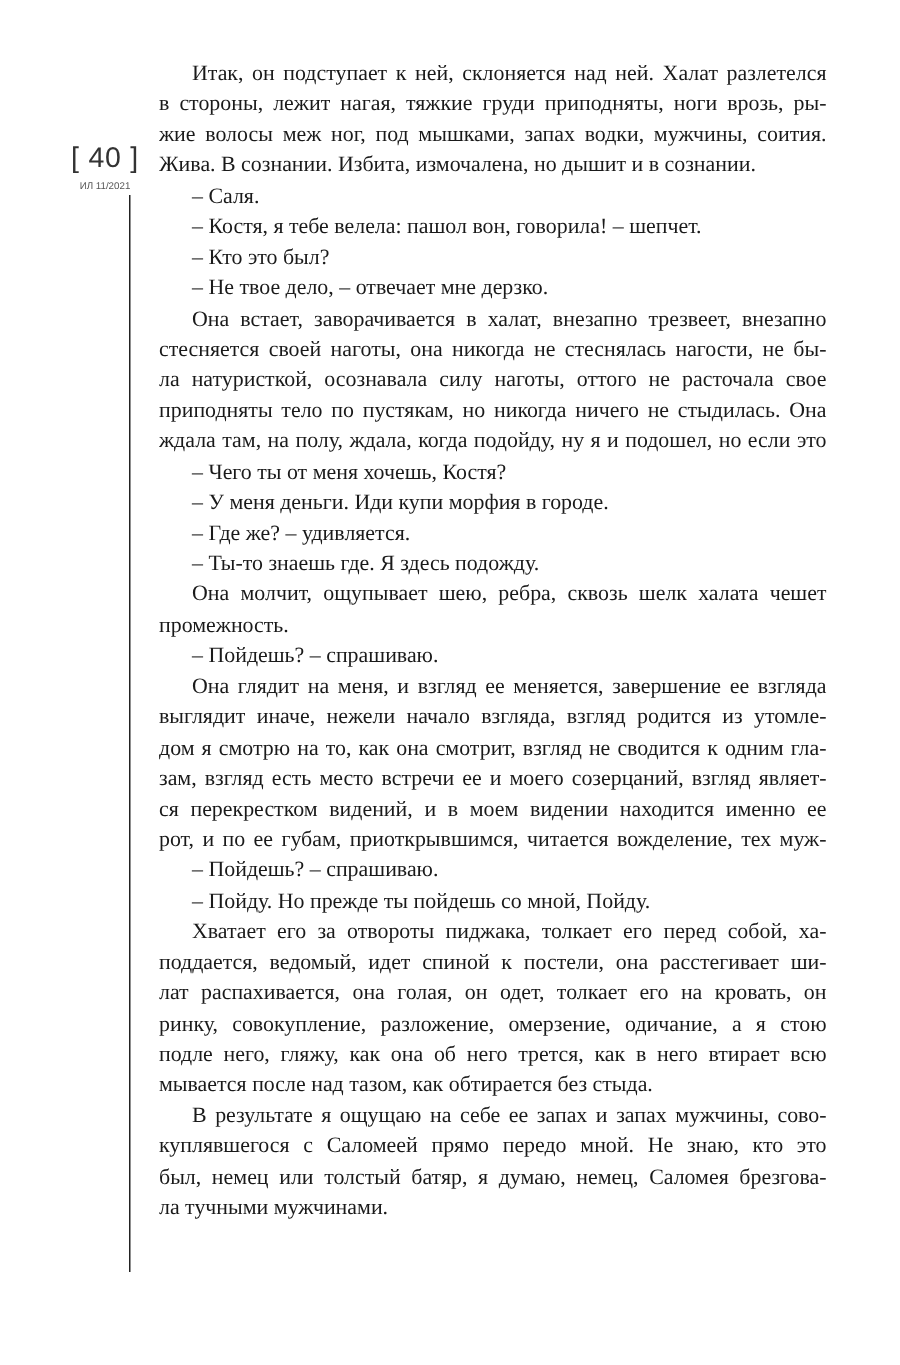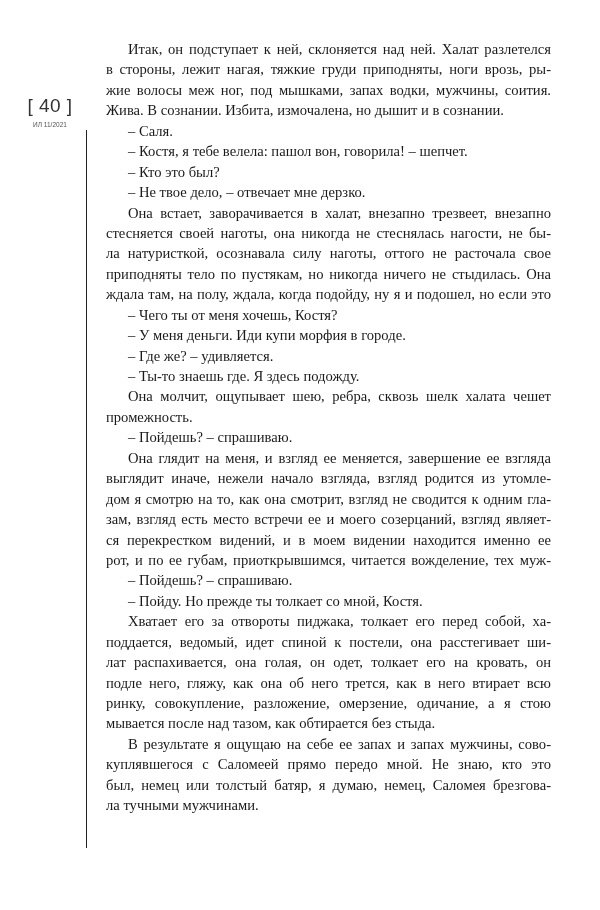--- a/index.html
+++ b/index.html
@@ -5,7 +5,7 @@
   html, body { margin: 0; padding: 0; background: #ffffff; }
   body { width: 600px; height: 910px; position: relative; overflow: hidden; }
   .page { position: absolute; left: 0; top: 0; width: 600px; height: 910px; background: #fff; }
-  .folio { position: absolute; left: 16px; top: 95px; width: 68px; text-align: center;
+  .folio { position: absolute; left: 36px; top: 95px; width: 68px; text-align: center;
            font-family: "Liberation Sans", sans-serif; color: #333; }
   .folio .num { font-size: 19px; line-height: 22px; letter-spacing: 0.5px; }
   .folio .issue { font-size: 6.5px; line-height: 9px; margin-top: 3px; color: #555; }

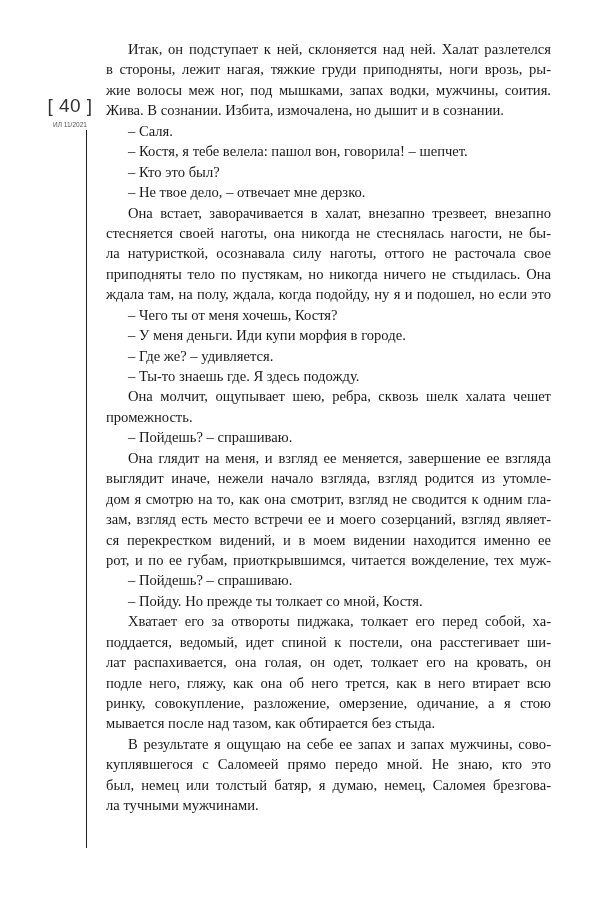--- a/index.html
+++ b/index.html
@@ -53,7 +53,7 @@
       <span class="ln">ся перекрестком видений, и в моем видении находится именно ее</span>
       <span class="ln">рот, и по ее губам, приоткрывшимся, читается вожделение, тех муж-</span>
       <span class="ln ind last">– Пойдешь? – спрашиваю.</span>
-      <span class="ln ind last">– Пойду. Но прежде ты толкает со мной, Костя.</span>
+      <span class="ln ind last">– Пойду. Но прежде ты пойдешь со мной, Пойду.</span>
       <span class="ln ind">Хватает его за отвороты пиджака, толкает его перед собой, ха-</span>
       <span class="ln">поддается, ведомый, идет спиной к постели, она расстегивает ши-</span>
       <span class="ln">лат распахивается, она голая, он одет, толкает его на кровать, он</span>

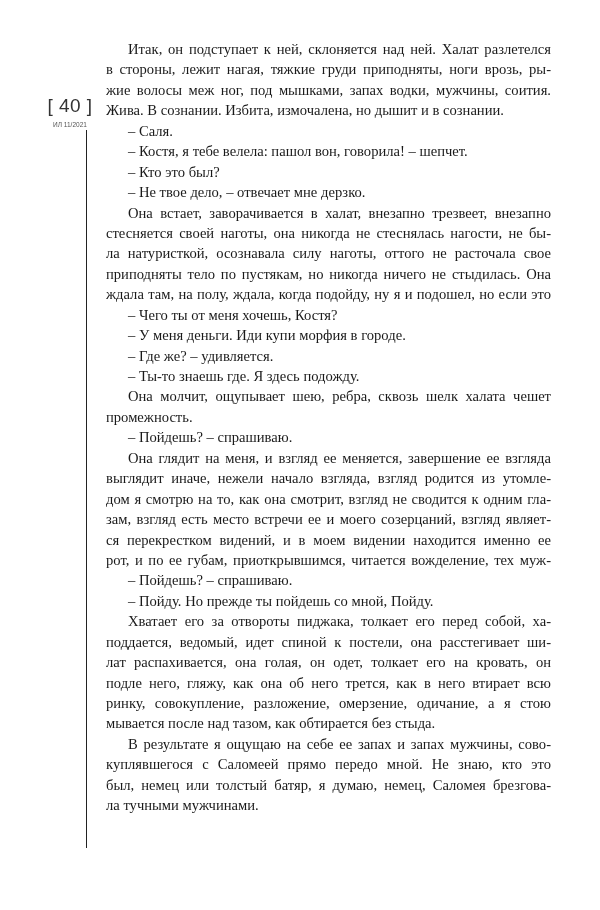--- a/index.html
+++ b/index.html
@@ -57,8 +57,8 @@
       <span class="ln ind">Хватает его за отвороты пиджака, толкает его перед собой, ха-</span>
       <span class="ln">поддается, ведомый, идет спиной к постели, она расстегивает ши-</span>
       <span class="ln">лат распахивается, она голая, он одет, толкает его на кровать, он</span>
+      <span class="ln">ринку, совокупление, разложение, омерзение, одичание, а я стою</span>
       <span class="ln">подле него, гляжу, как она об него трется, как в него втирает всю</span>
-      <span class="ln">ринку, совокупление, разложение, омерзение, одичание, а я стою</span>
       <span class="ln last">мывается после над тазом, как обтирается без стыда.</span>
       <span class="ln ind">В результате я ощущаю на себе ее запах и запах мужчины, сово-</span>
       <span class="ln">куплявшегося с Саломеей прямо передо мной. Не знаю, кто это</span>

